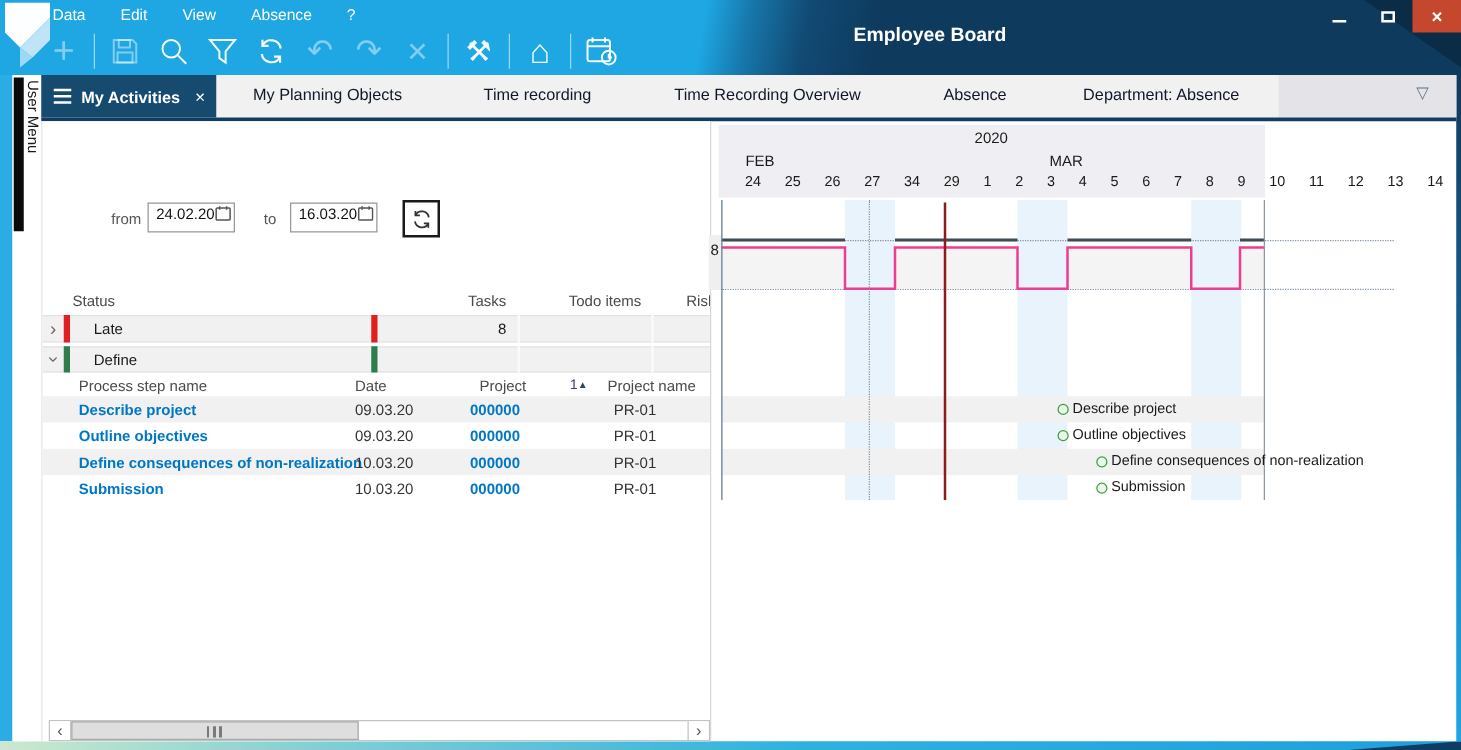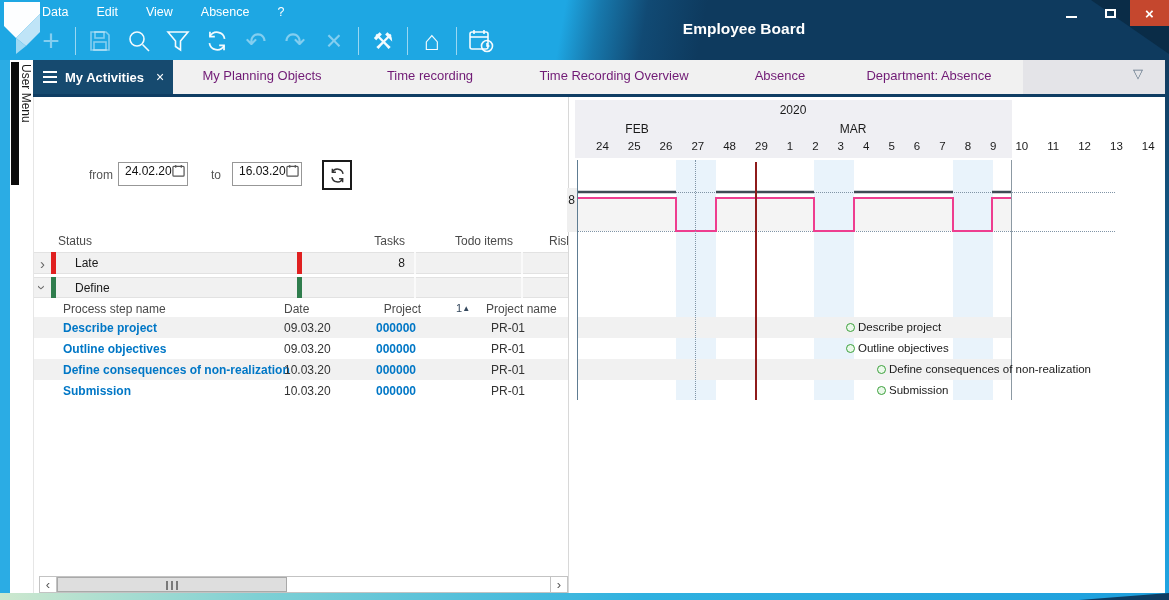--- a/index.html
+++ b/index.html
@@ -53,7 +53,7 @@
   .atab .burger i{display:block;width:14px;height:2px;background:#fff;margin:3px 0;}
   .atab .albl{font-size:13px;font-weight:bold;white-space:nowrap;}
   .atab .x{margin-left:4px;font-size:14px;}
-  .itab{position:absolute;top:8px;transform:translateX(-50%);font-size:13px;color:#701a75;white-space:nowrap;}
+  .itab{position:absolute;top:8px;transform:translateX(-50%);font-size:13px;color:#0f172a;white-space:nowrap;}
   .dropdown{position:absolute;right:22px;top:6px;color:#5F7285;font-size:13px;}
 
   

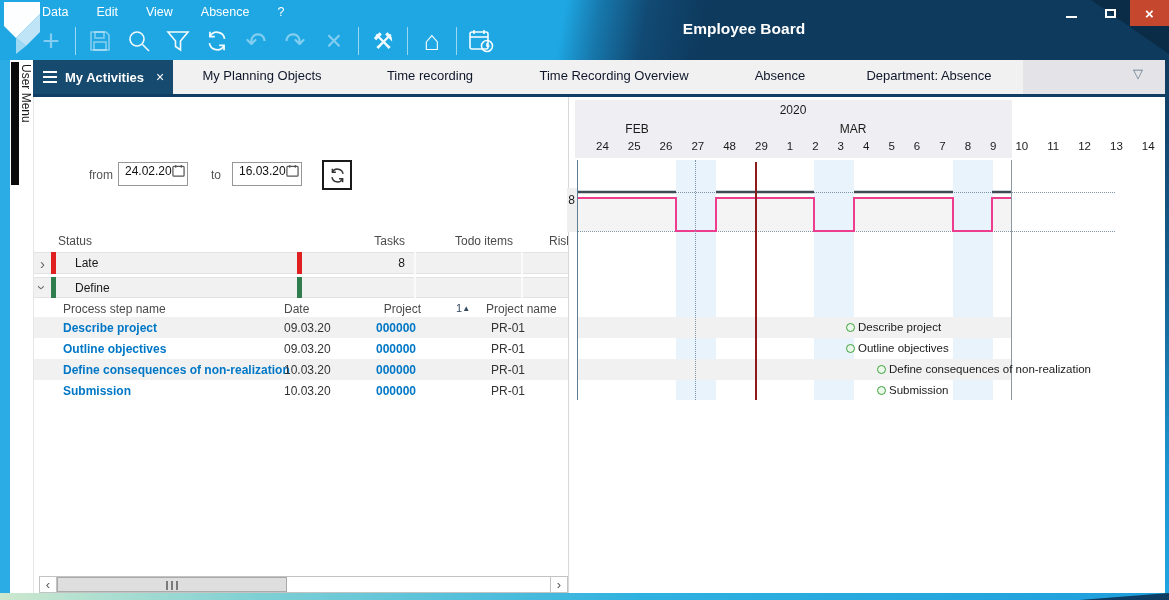--- a/index.html
+++ b/index.html
@@ -332,7 +332,7 @@
 
   <div class="g-head"></div>
   <span class="g-year">2020</span>
-  <span class="g-month" style="left:637px;">FEB</span>
+  <span class="g-month" style="left:608px;">FEB</span>
   <span class="g-month" style="left:853px;">MAR</span>
   <div class="g-days">
     <span>24</span>

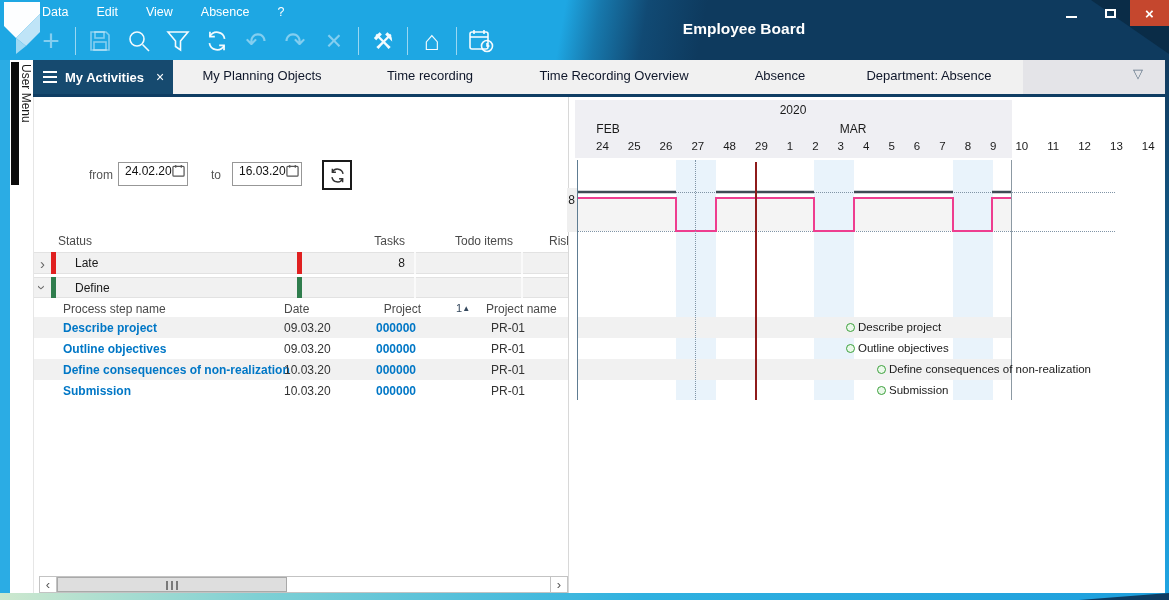--- a/index.html
+++ b/index.html
@@ -339,7 +339,7 @@
       <span>25</span>
       <span>26</span>
       <span>27</span>
-      <span>48</span>
+      <span>34</span>
       <span>29</span>
       <span>1</span>
       <span>2</span>

